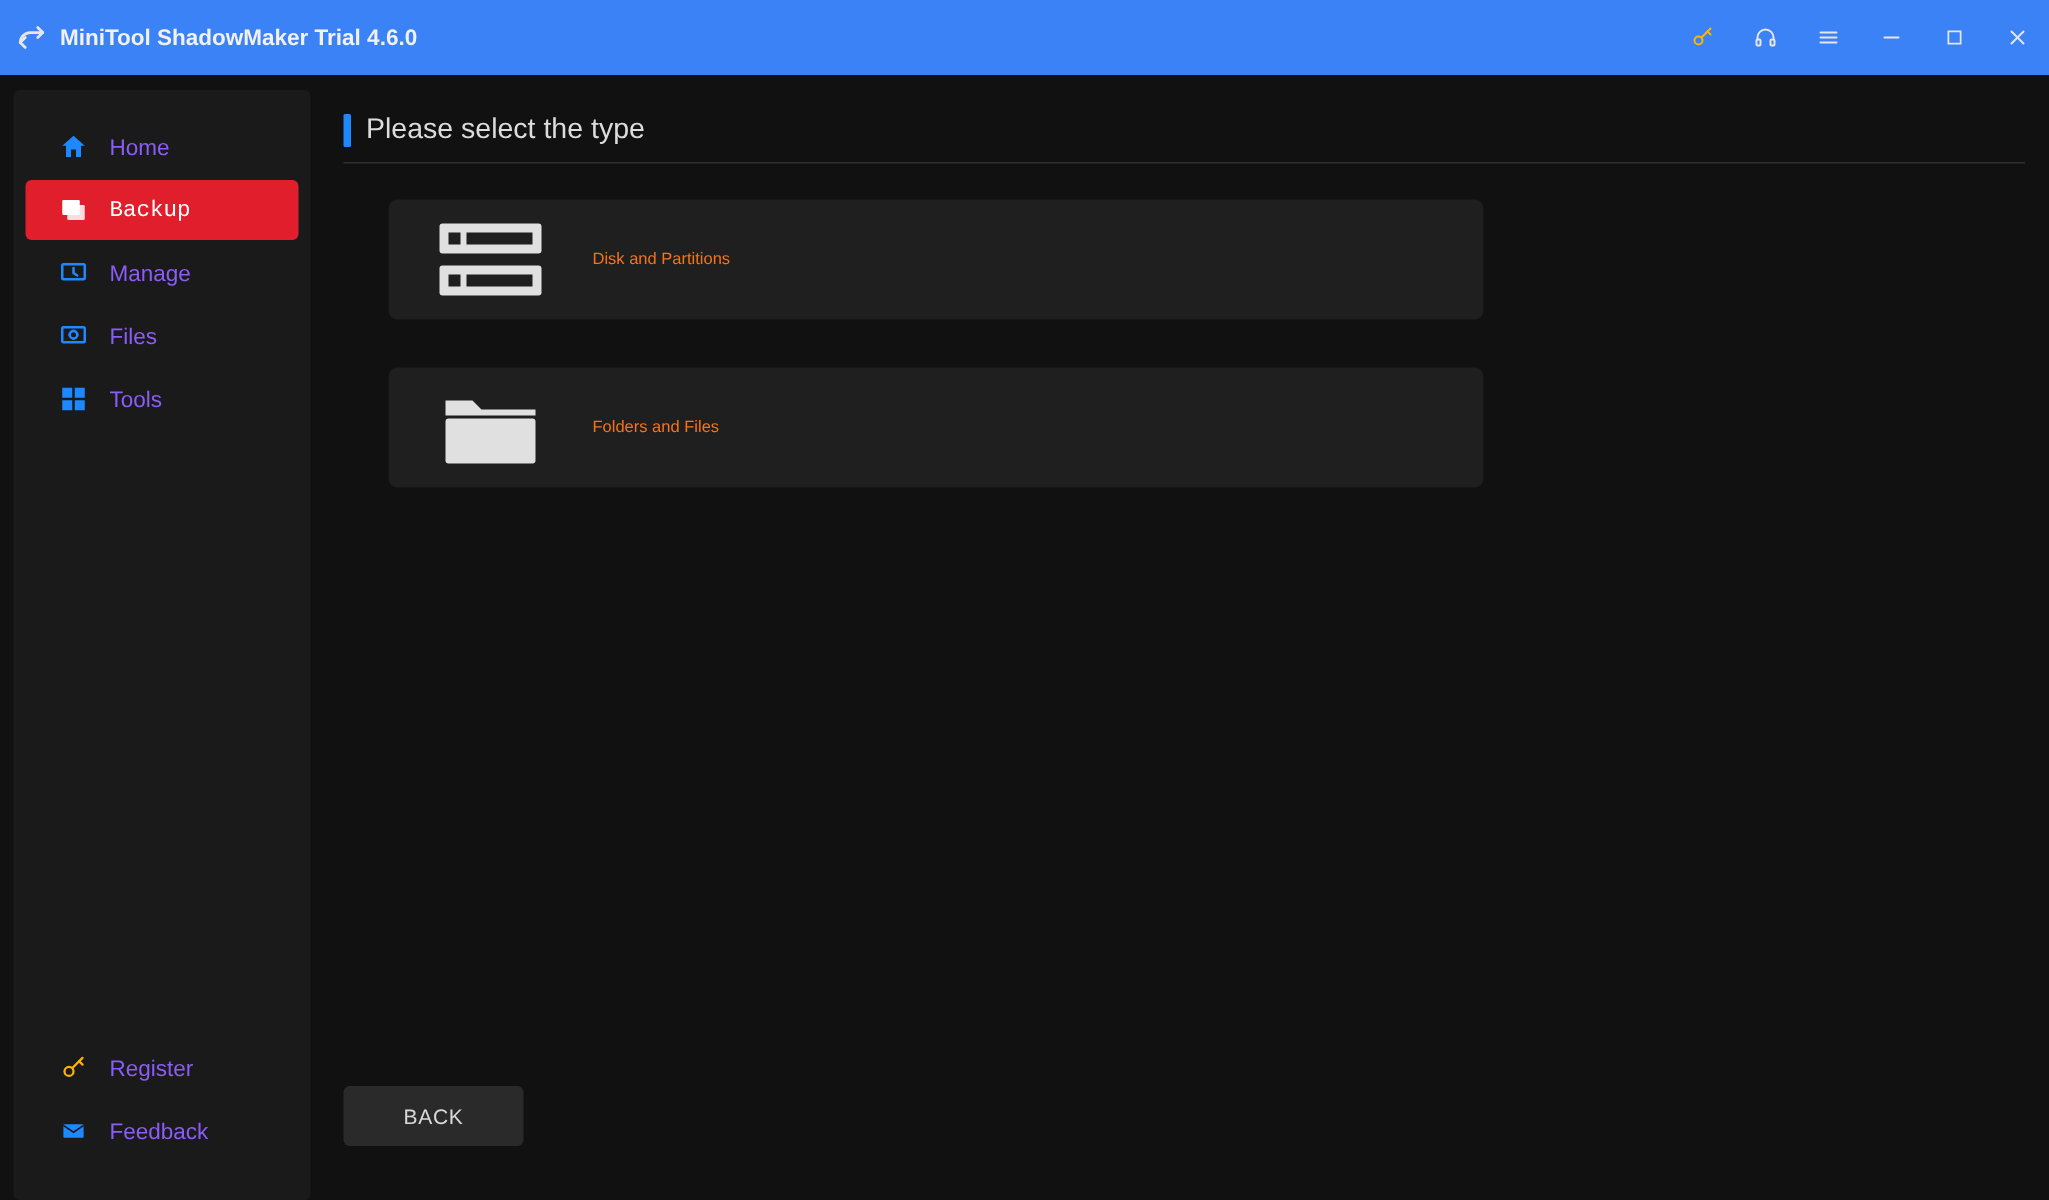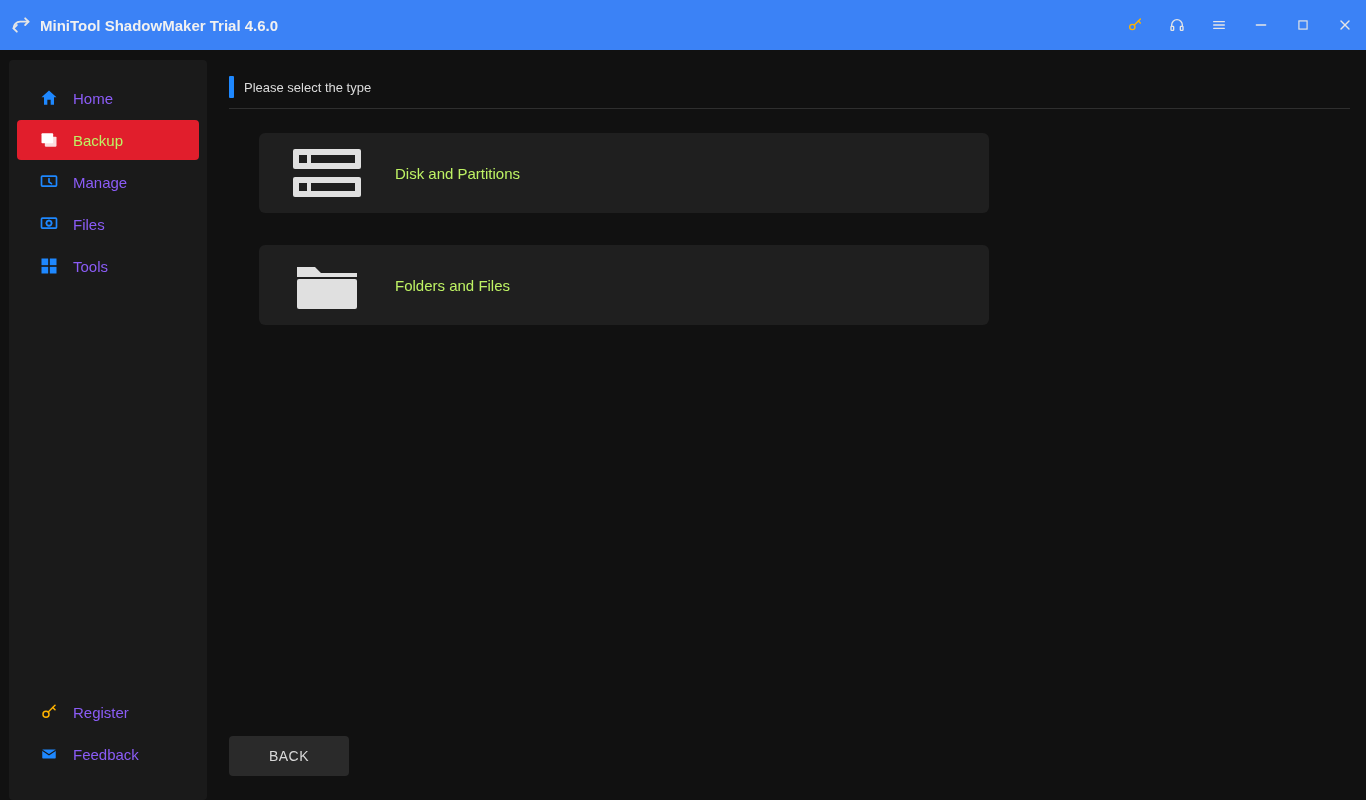--- a/index.html
+++ b/index.html
@@ -105,7 +105,7 @@
     width: 5px; height: 22px; background: #1e88ff; border-radius: 1px;
   }
   .header-title {
-    font-size: 13px;
+    font-size: 19px;
     color: #dcdcdc;
     font-weight: 400;
   }

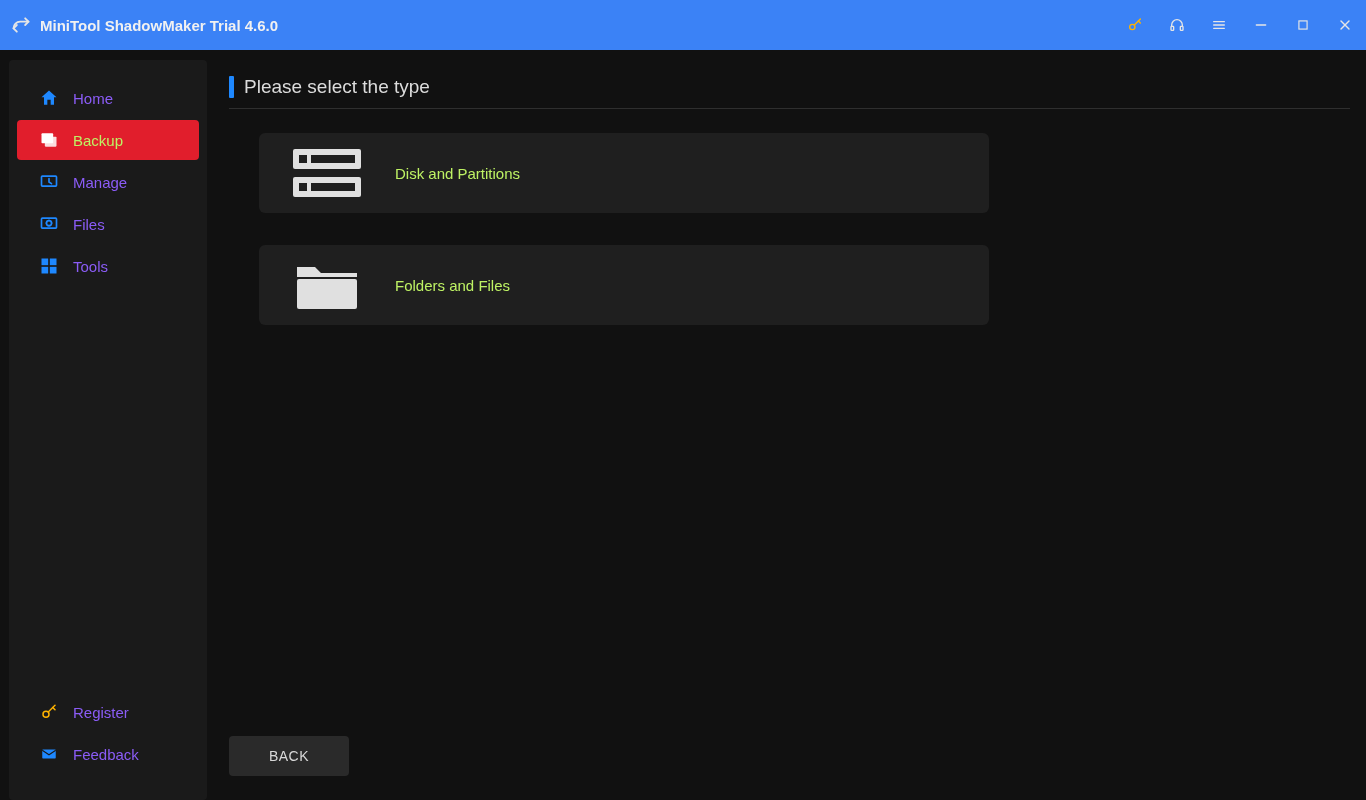--- a/index.html
+++ b/index.html
@@ -76,7 +76,8 @@
   }
   .nav-item.active {
     background: #e11e2c;
-    color: #bef264;
+    color: #ffffff;
+    font-family: Liberation Mono, monospace;
   }
   .nav-icon {
     width: 20px; height: 20px;

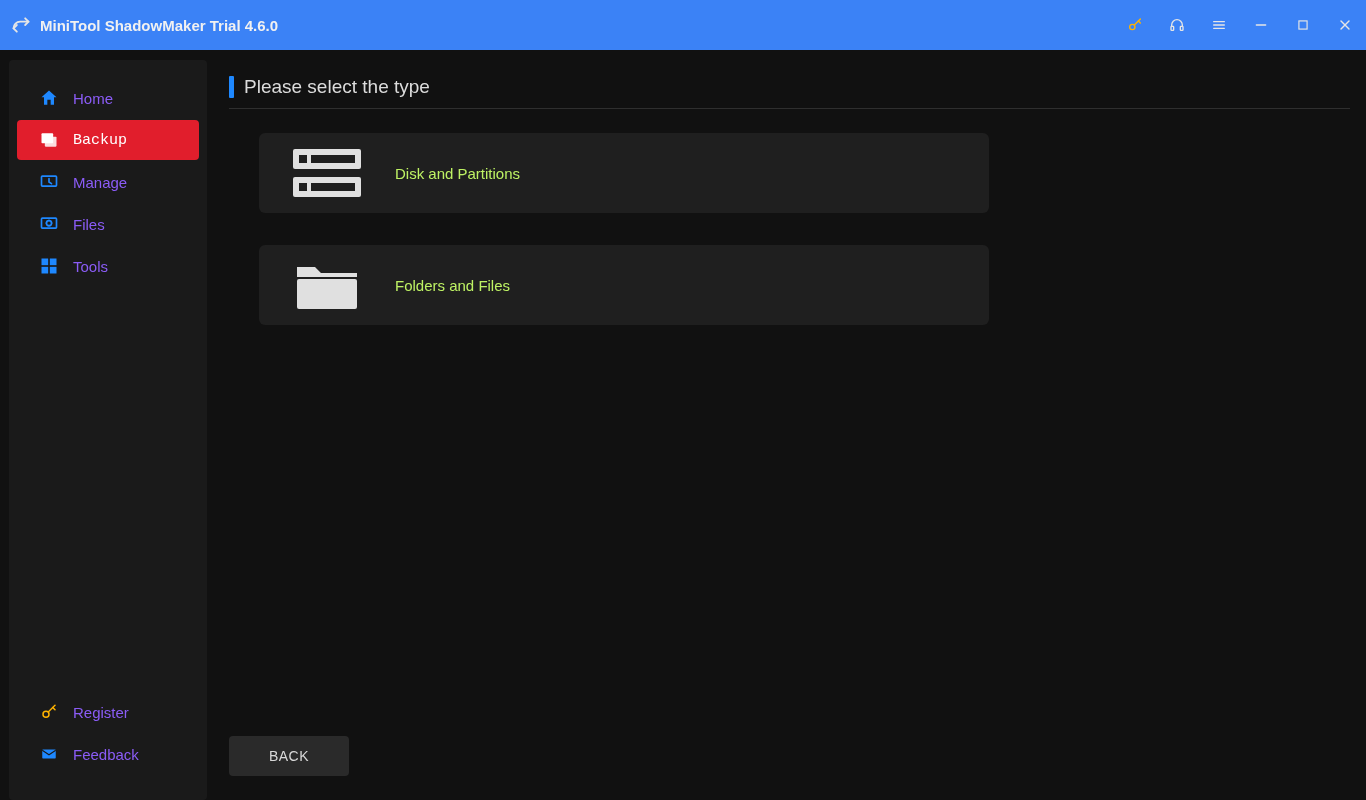--- a/index.html
+++ b/index.html
@@ -134,8 +134,8 @@
     color: #e0e0e0;
   }
   .option-label {
-    font-size: 15px;
-    color: #bef264;
+    font-size: 11px;
+    color: #f97316;
   }
   .back-row {
     position: absolute;

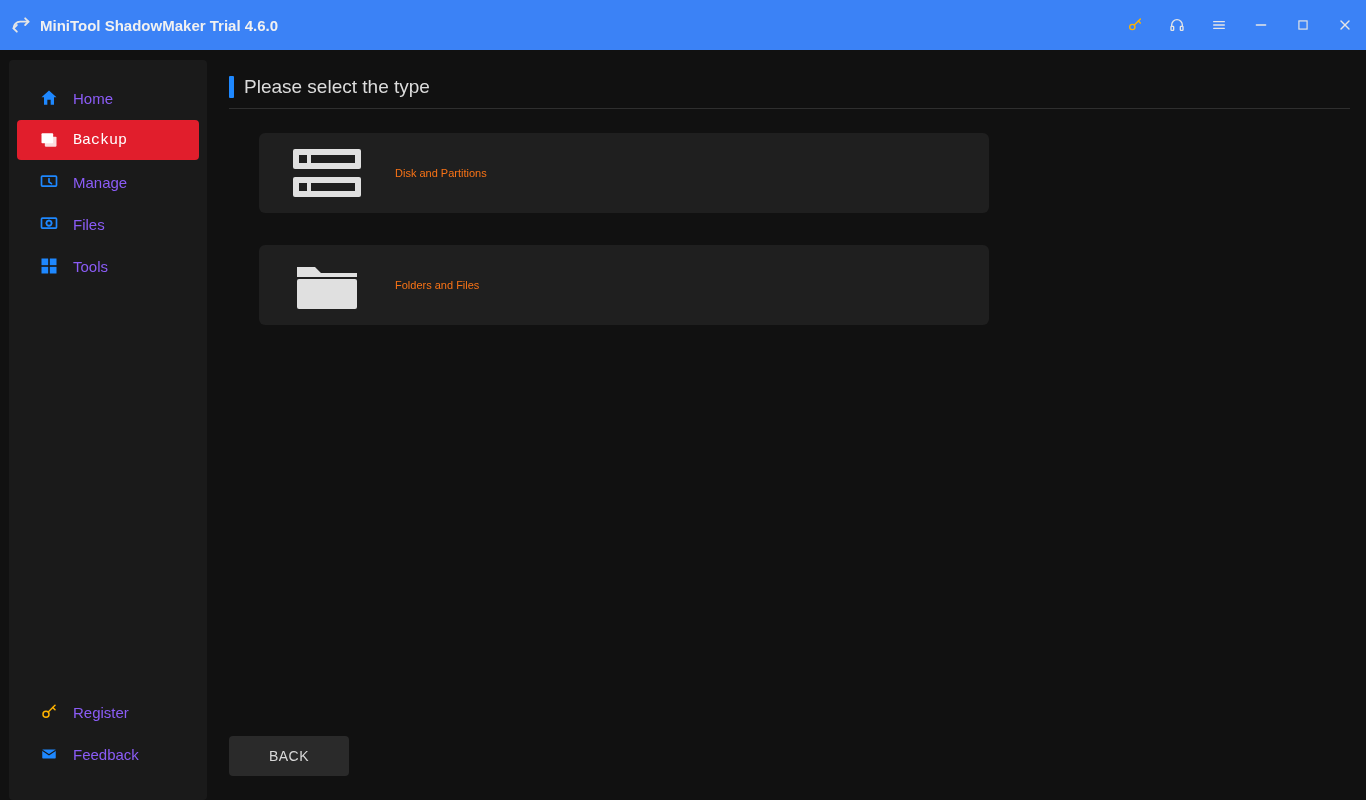--- a/index.html
+++ b/index.html
@@ -140,7 +140,7 @@
   .back-row {
     position: absolute;
     left: 22px;
-    bottom: 24px;
+    bottom: 36px;
   }
   .back-btn {
     width: 120px;

